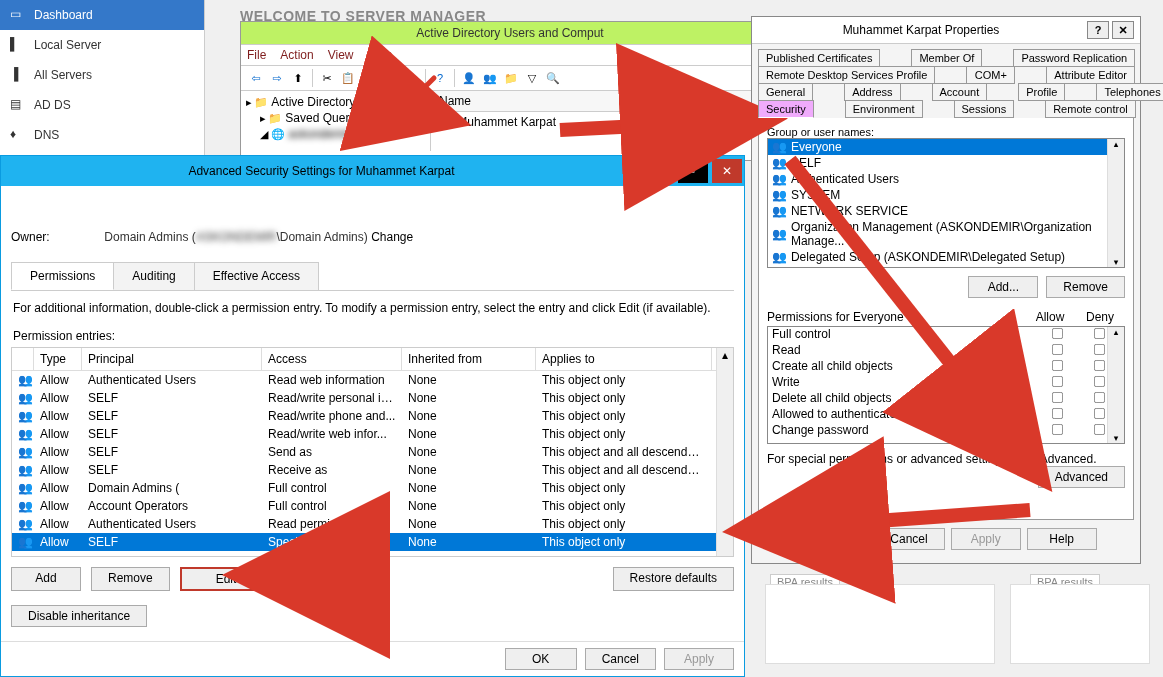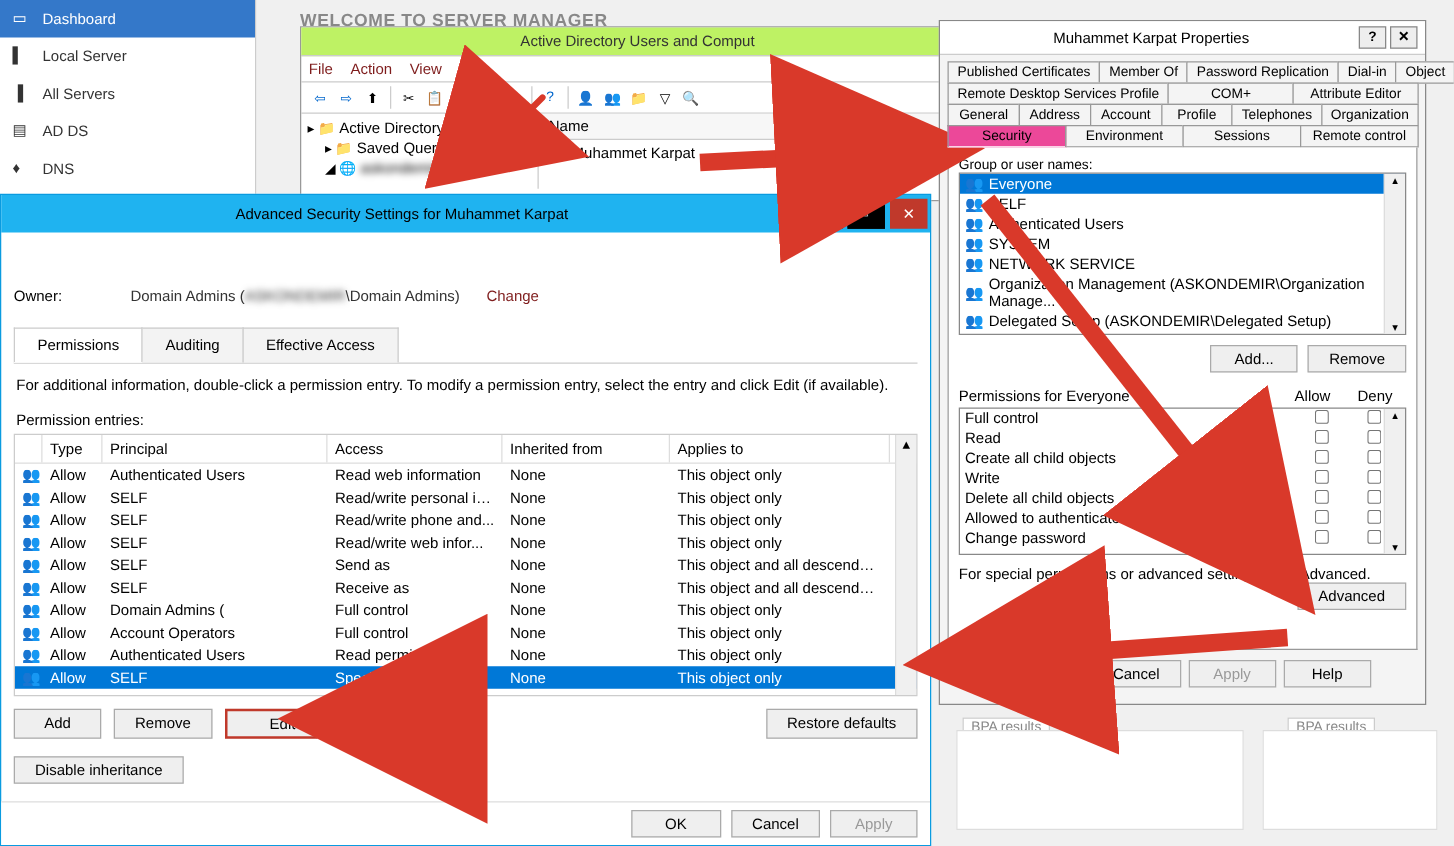--- a/index.html
+++ b/index.html
@@ -67,7 +67,7 @@
 .props-titlebar .tb-btn { width:22px; height:18px; border:1px solid #888; text-align:center; margin-left:3px; font-size:11px; line-height:16px; background:#eee; font-weight:bold;}
 .props-body { padding: 6px;}
 .tab-rows { }
-.tab-row { display:flex; }
+.tab-row { display:flex;gap:32px; }
 .tab-row .ptab { border:1px solid #999; padding:2px 7px; margin:-1px -1px 0 0; background:#f4f4f4; font-size:11px; white-space:nowrap; flex:1; text-align:center;}
 .tab-row .ptab.active { background:#ec4899; border-bottom:1px solid #fff; position:relative; z-index:2;}
 .props-panel { border:1px solid #999; border-top:none; padding:8px; background:#fff; height: 402px; position:relative;}

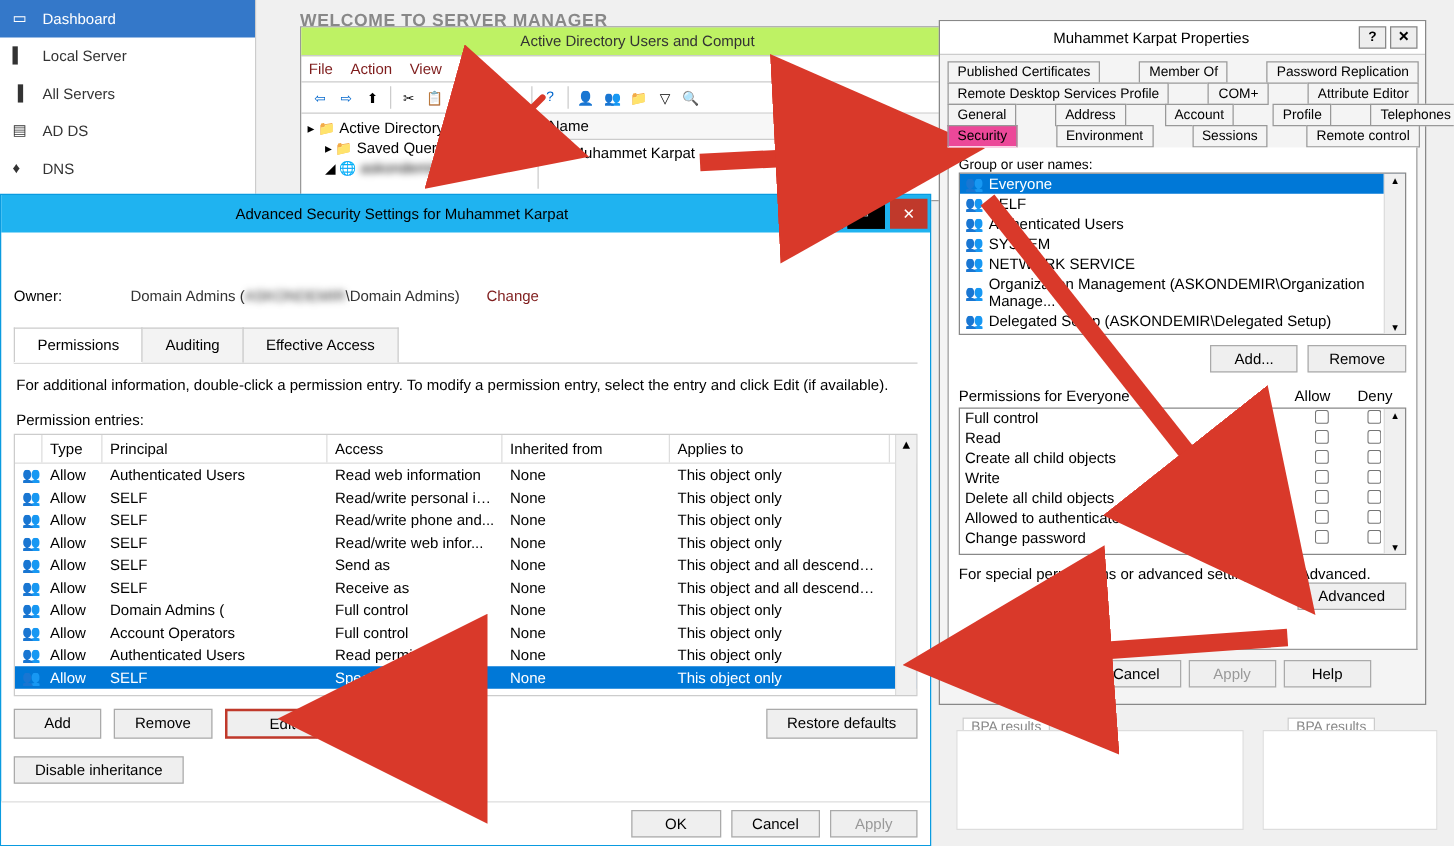--- a/index.html
+++ b/index.html
@@ -69,7 +69,7 @@
 .tab-rows { }
 .tab-row { display:flex;gap:32px; }
 .tab-row .ptab { border:1px solid #999; padding:2px 7px; margin:-1px -1px 0 0; background:#f4f4f4; font-size:11px; white-space:nowrap; flex:1; text-align:center;}
-.tab-row .ptab.active { background:#ec4899; border-bottom:1px solid #fff; position:relative; z-index:2;}
+.tab-row .ptab.active { background:#f0abfc; border-bottom:1px solid #fff; position:relative; z-index:2;}
 .props-panel { border:1px solid #999; border-top:none; padding:8px; background:#fff; height: 402px; position:relative;}
 .group-list { border:1px solid #888; height:130px; overflow:hidden; background:#fff; position:relative;}
 .group-scrollbar { position:absolute; right:0; top:0; bottom:0; width:17px; background:#f0f0f0; border-left:1px solid #ddd;}

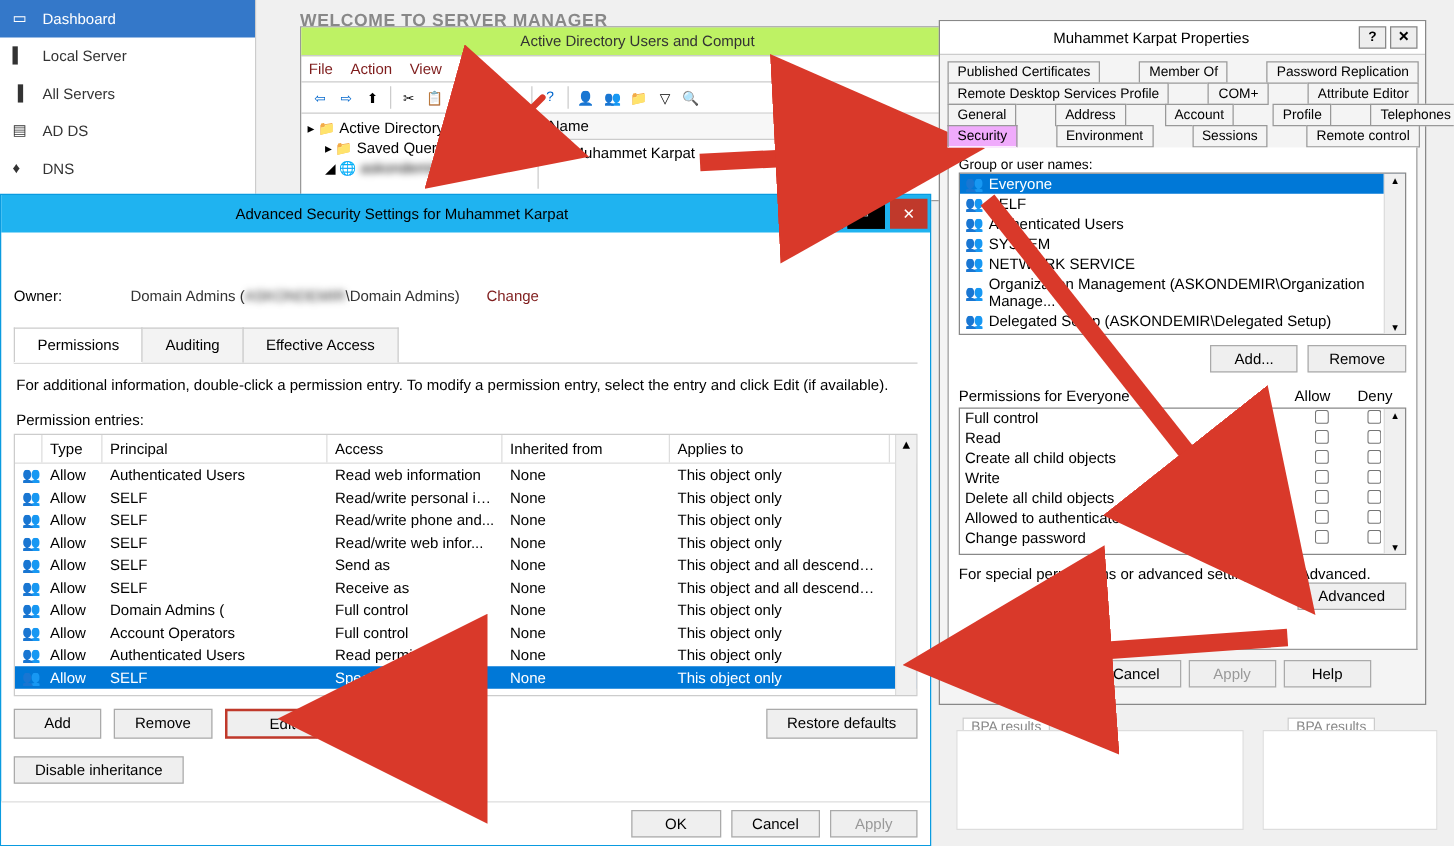--- a/index.html
+++ b/index.html
@@ -41,7 +41,7 @@
 .adv-owner { padding: 30px 0 18px 0; }
 .adv-owner .lbl { display:inline-block; width: 90px;}
 .adv-owner .owner-val { color:#333;}
-.adv-owner .change { color:#7f1d1d; margin-left: 18px;}
+.adv-owner .change { color:#000000; margin-left: 0;}
 .adv-tabs { display:flex; border-bottom:1px solid #ccc;}
 .adv-tab { padding: 6px 18px; border:1px solid #ccc; border-bottom:none; margin-right:-1px; background:#f3f3f3;}
 .adv-tab.active { background:#fff; border-bottom:1px solid #fff; position:relative; z-index:1;}

